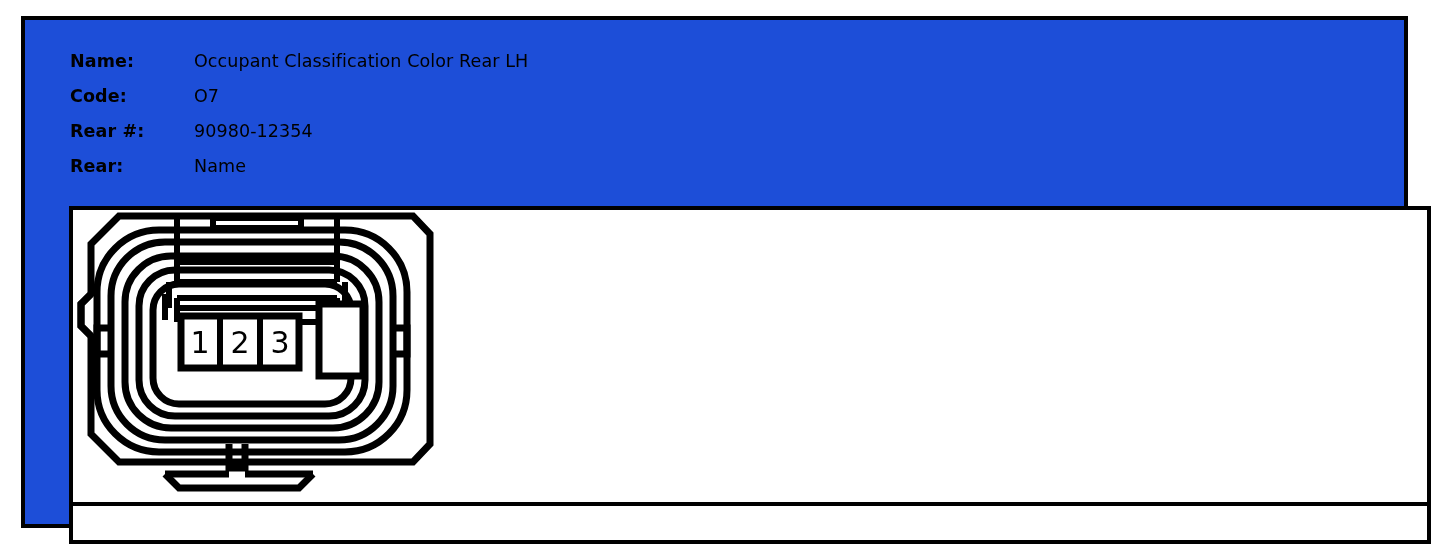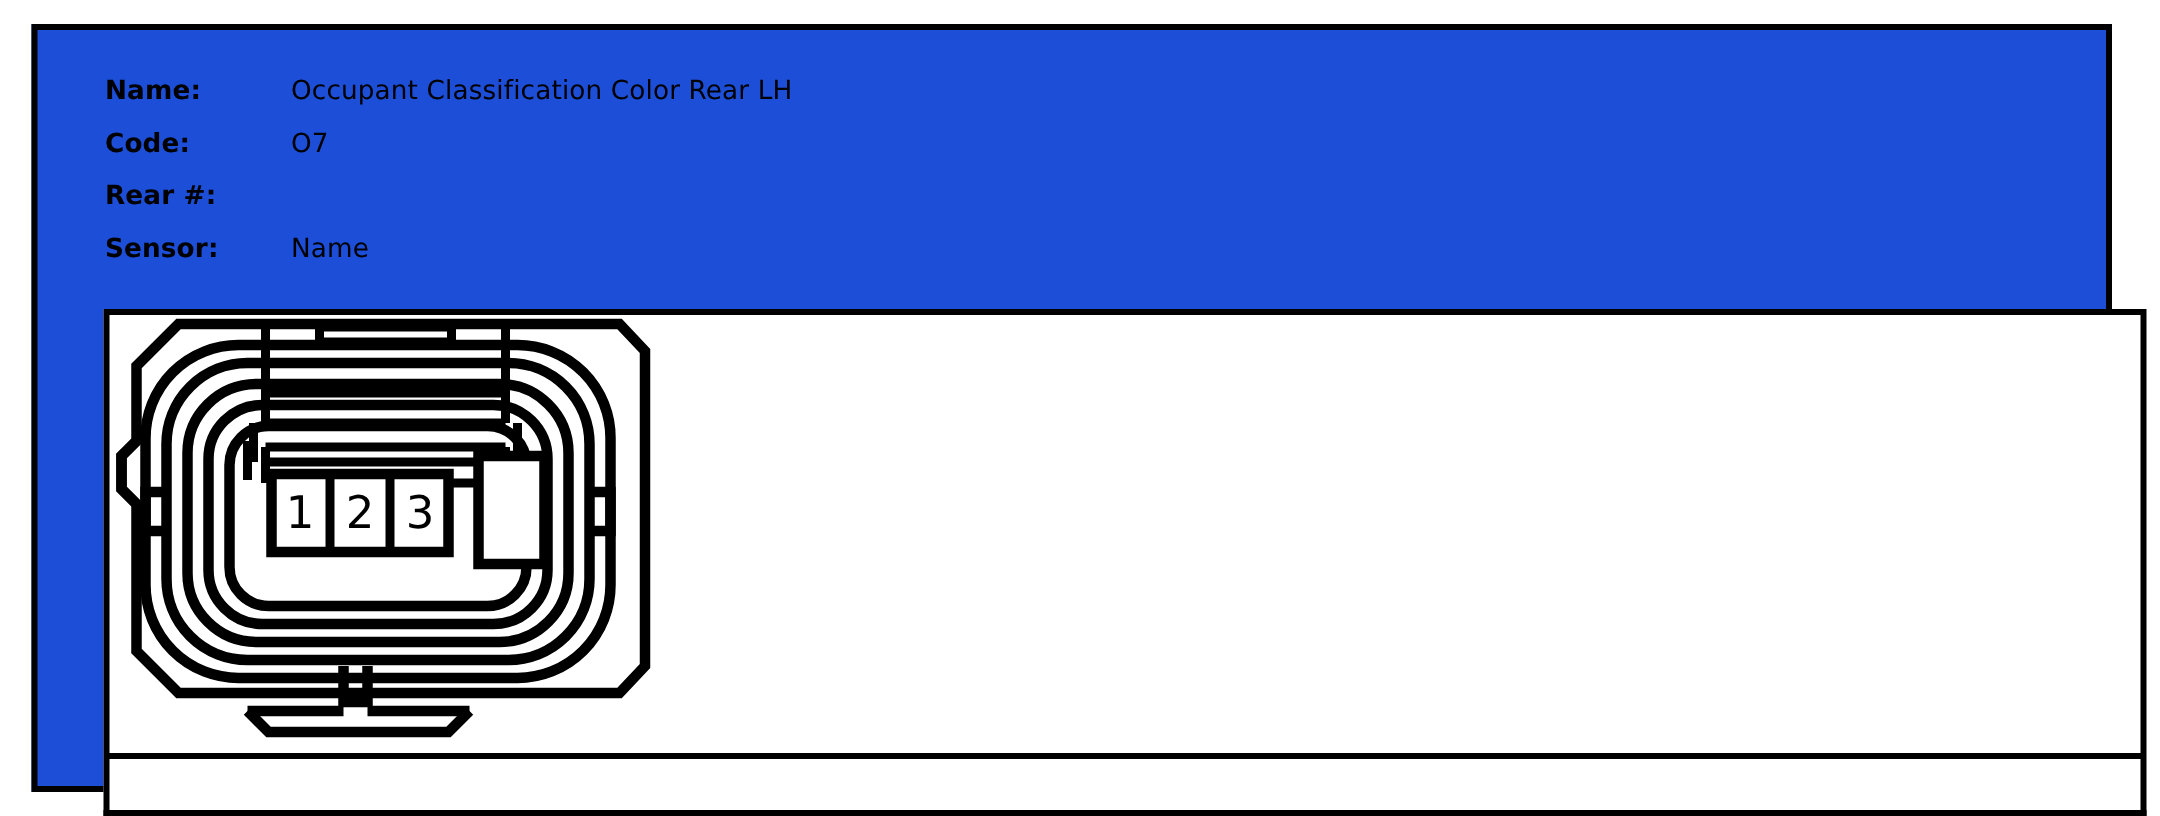--- a/index.html
+++ b/index.html
@@ -129,6 +129,7 @@
 
       <div class="info-row">
         <span class="info-label">Rear #:</span>
+        <span class="info-value">90980-12354</span>
       </div>
 
       <div class="info-row">

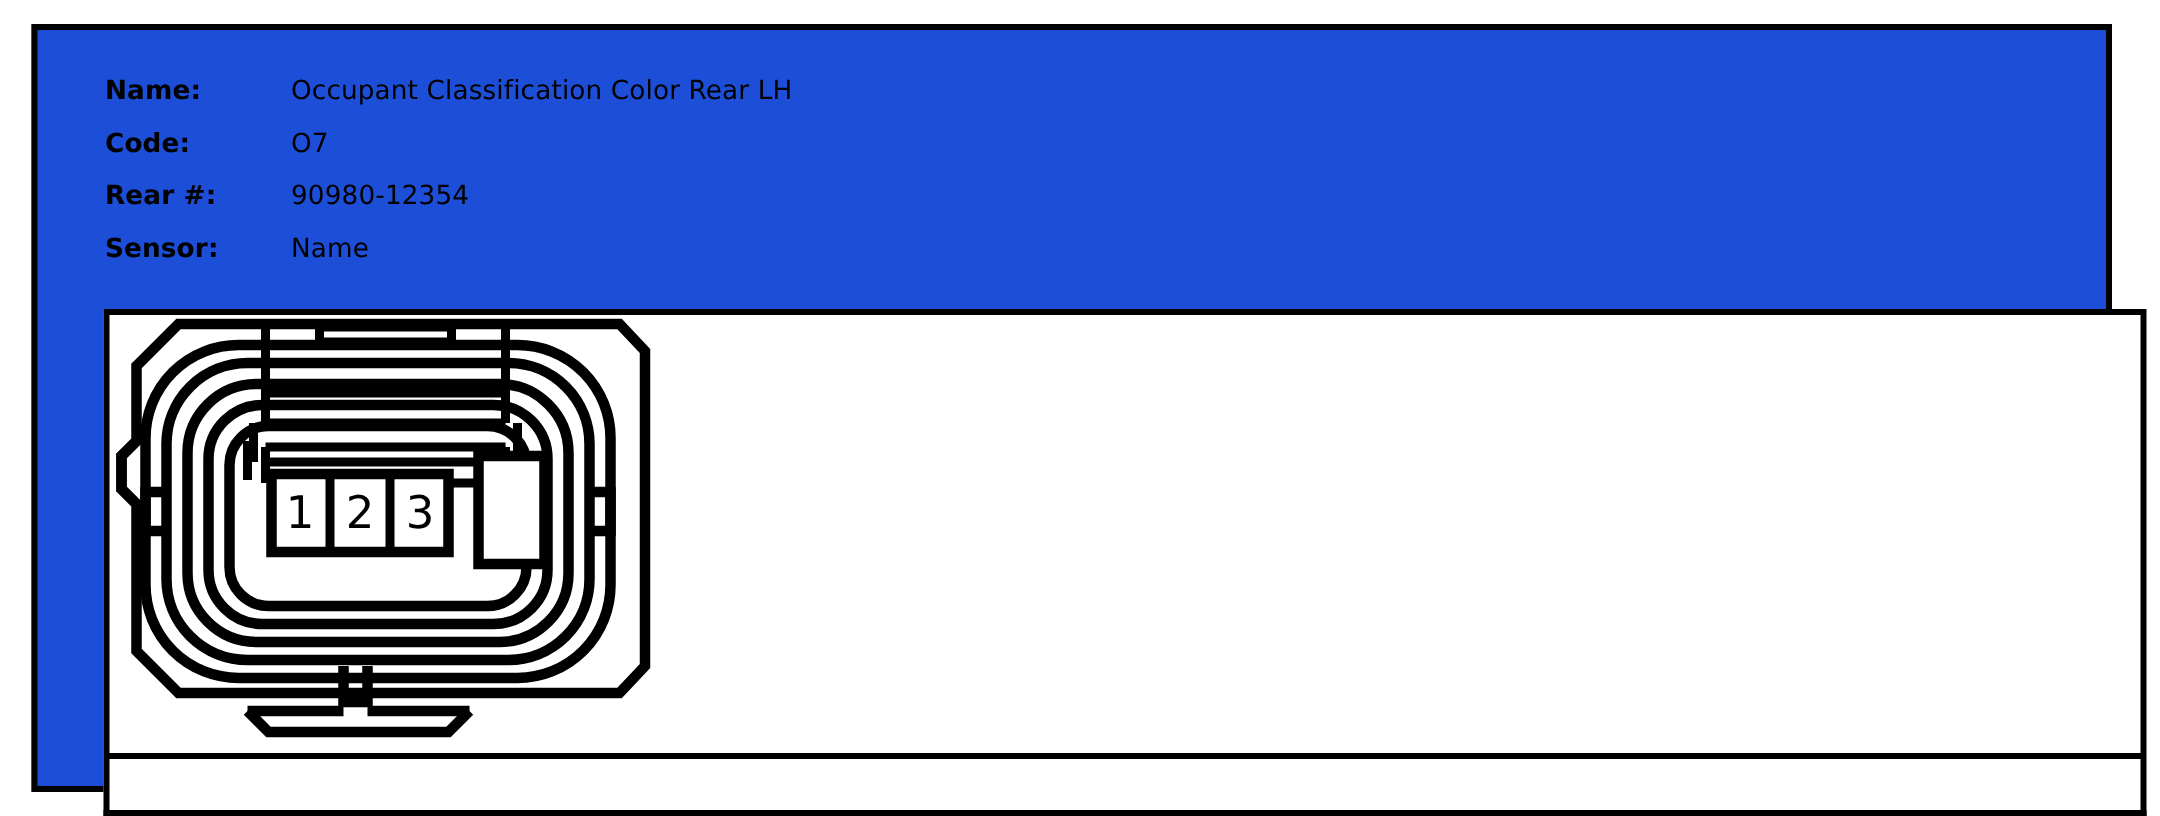--- a/index.html
+++ b/index.html
@@ -133,7 +133,7 @@
       </div>
 
       <div class="info-row">
-        <span class="info-label">Sensor:</span>
+        <span class="info-label">Rear:</span>
         <span class="info-value">Name</span>
       </div>
 

